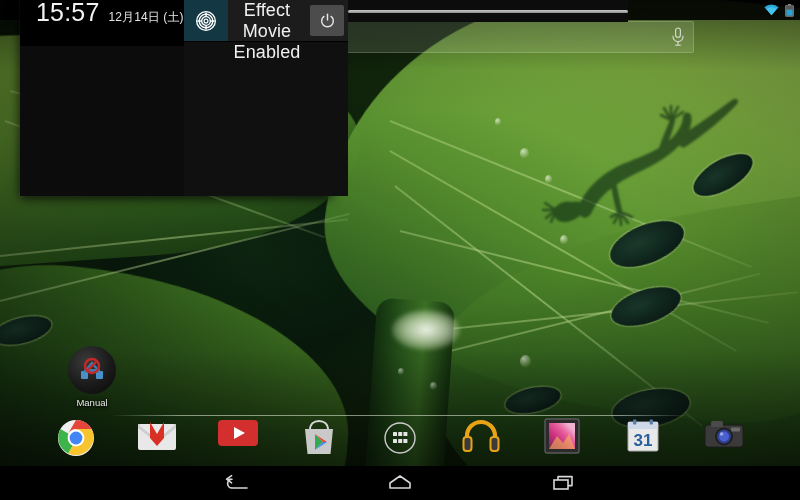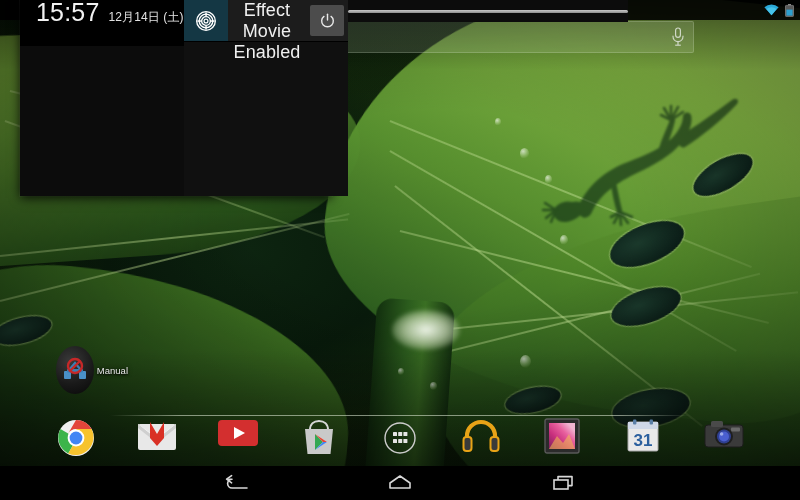--- a/index.html
+++ b/index.html
@@ -205,7 +205,7 @@
   .home-icon {
     position:absolute;
     width:72px;
-    display:flex; flex-direction:row; align-items:center; gap:3px;
+    display:flex; flex-direction:column; align-items:center; gap:3px;
     cursor:pointer;
   }
   .icon-art {

